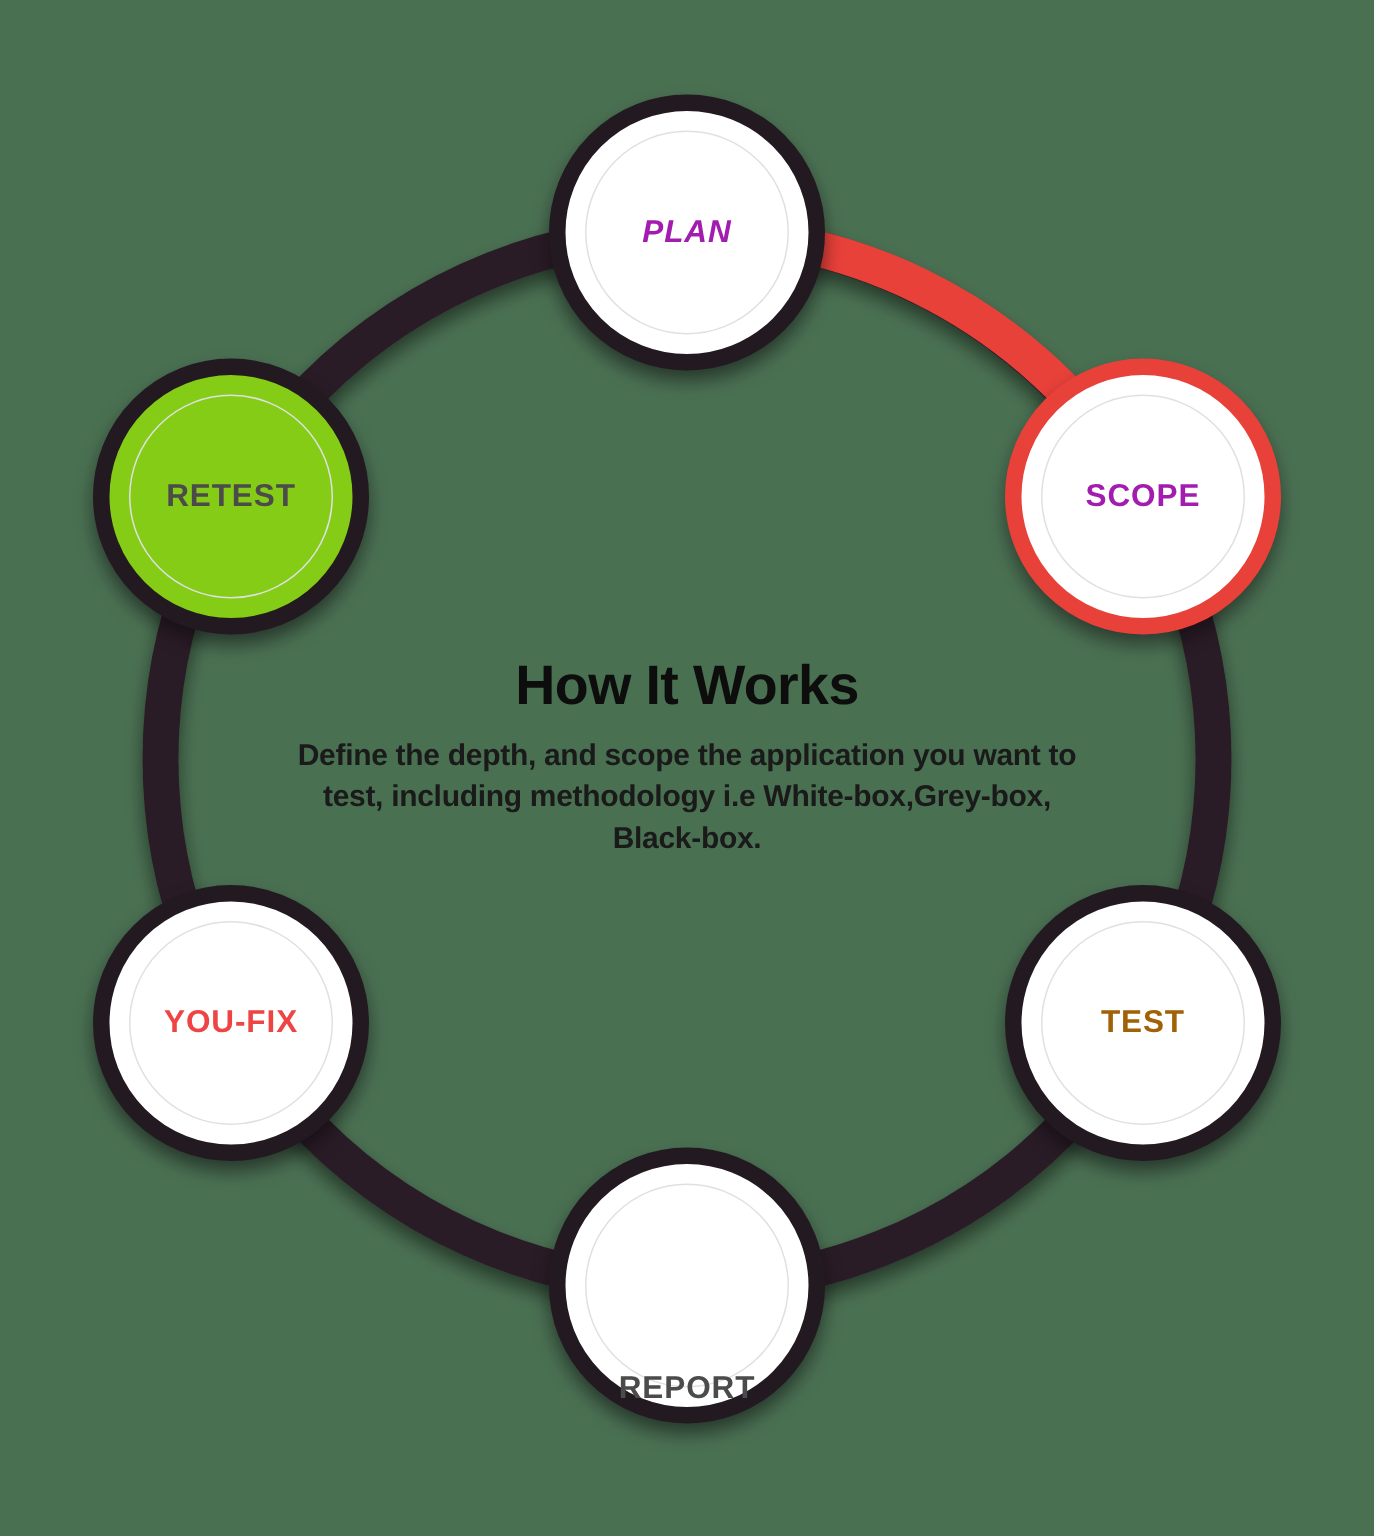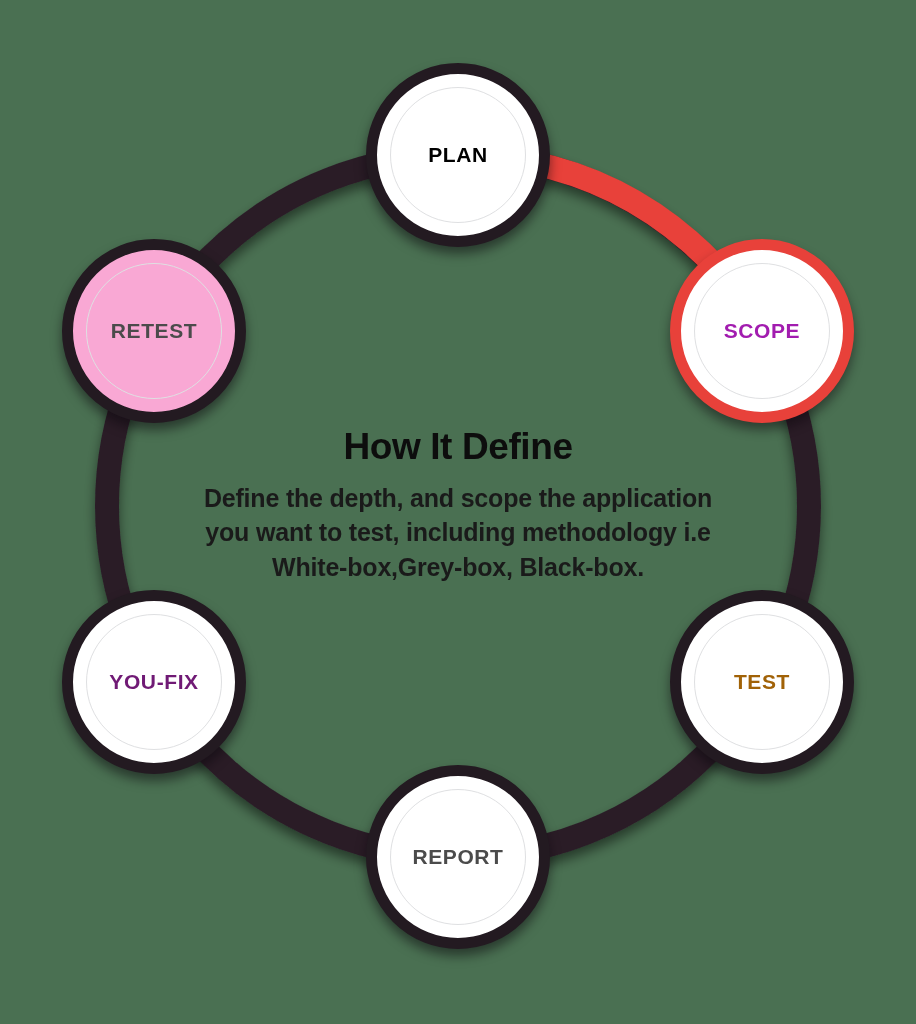--- a/index.html
+++ b/index.html
@@ -108,7 +108,7 @@
 
   <div class="node" id="node-plan" style="left: 458px; top: 155px; border-color: rgb(35, 26, 33); background: rgb(255, 255, 255);">
     <span class="inner-ring" style="border-color: rgb(223, 224, 226);"></span>
-    <span class="node-label" style="color: #000000;">PLAN</span>
+    <span class="node-label" style="color: #a21caf; font-style: italic;">PLAN</span>
   </div>
 
   <div class="node active" id="node-scope" style="left: 761.975px; top: 330.5px; border-color: rgb(232, 65, 58); background: rgb(255, 255, 255);">

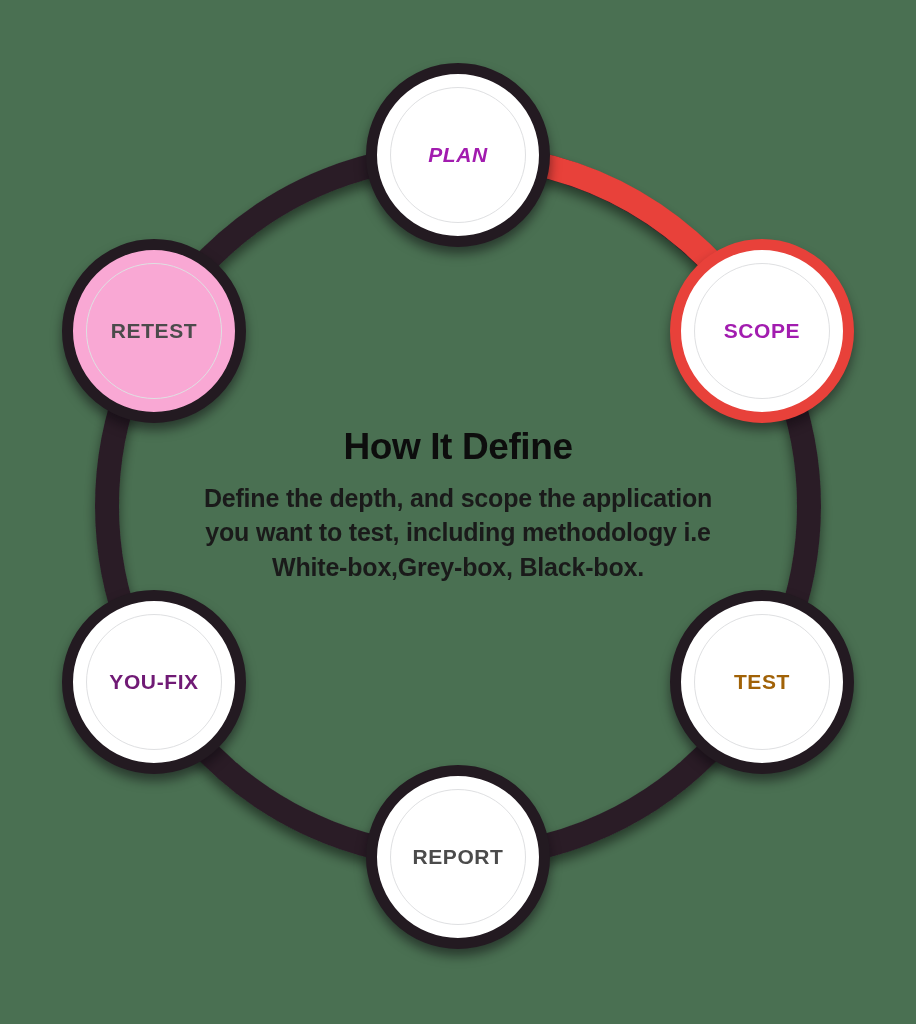--- a/index.html
+++ b/index.html
@@ -131,7 +131,7 @@
     <span class="node-label" style="color: #701a75;">YOU-FIX</span>
   </div>
 
-  <div class="node" id="node-retest" style="left: 154.025px; top: 330.5px; border-color: rgb(35, 26, 33); background: #f9a8d4;">
+  <div class="node" id="node-retest" style="left: 154.025px; top: 330.5px; border-color: rgb(35, 26, 33); background: #84cc16;">
     <span class="inner-ring" style="border-color: rgb(223, 224, 226);"></span>
     <span class="node-label" style="color: rgb(75, 75, 75);">RETEST</span>
   </div>

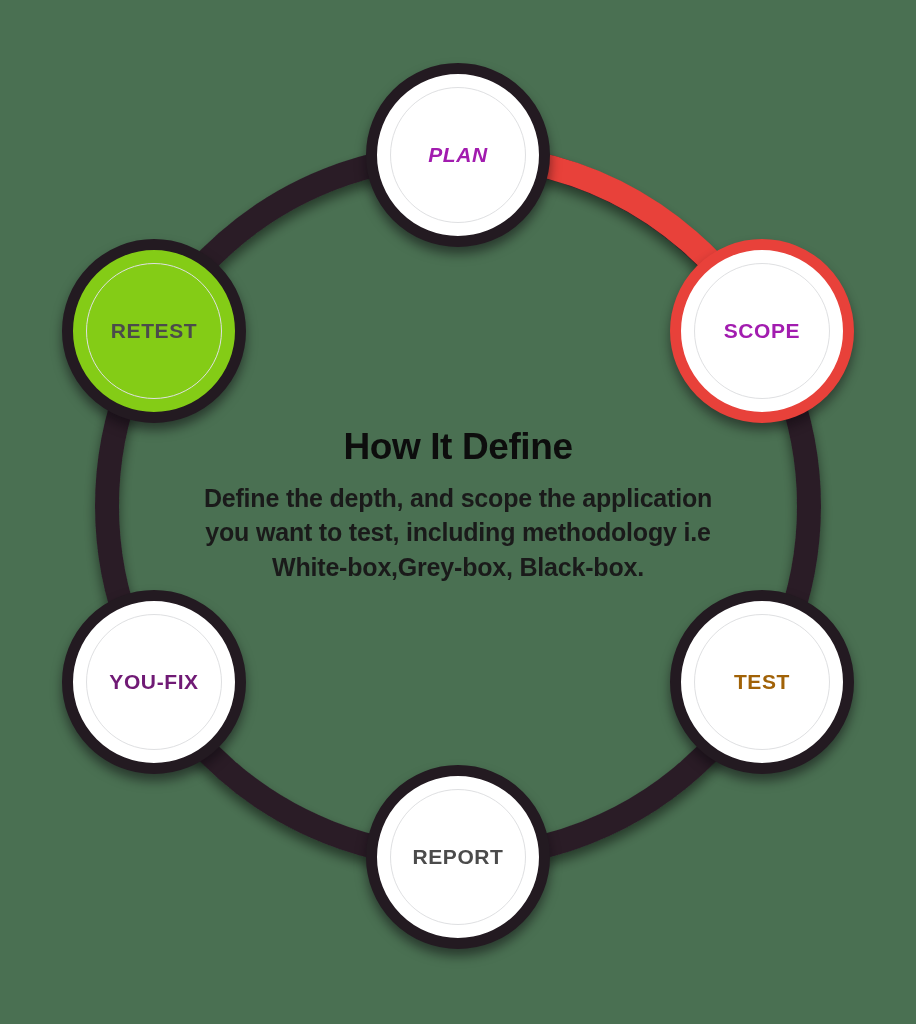--- a/index.html
+++ b/index.html
@@ -102,7 +102,7 @@
   </svg>
 
   <div class="center-text">
-    <h1 class="center-title" style="color: rgb(13, 13, 13);">How It Define</h1>
+    <h1 class="center-title" style="color: rgb(13, 13, 13);">How It Works</h1>
     <p class="center-desc" style="color: rgb(26, 26, 26);">Define the depth, and scope the application you want to test, including methodology i.e White-box,Grey-box, Black-box.</p>
   </div>
 

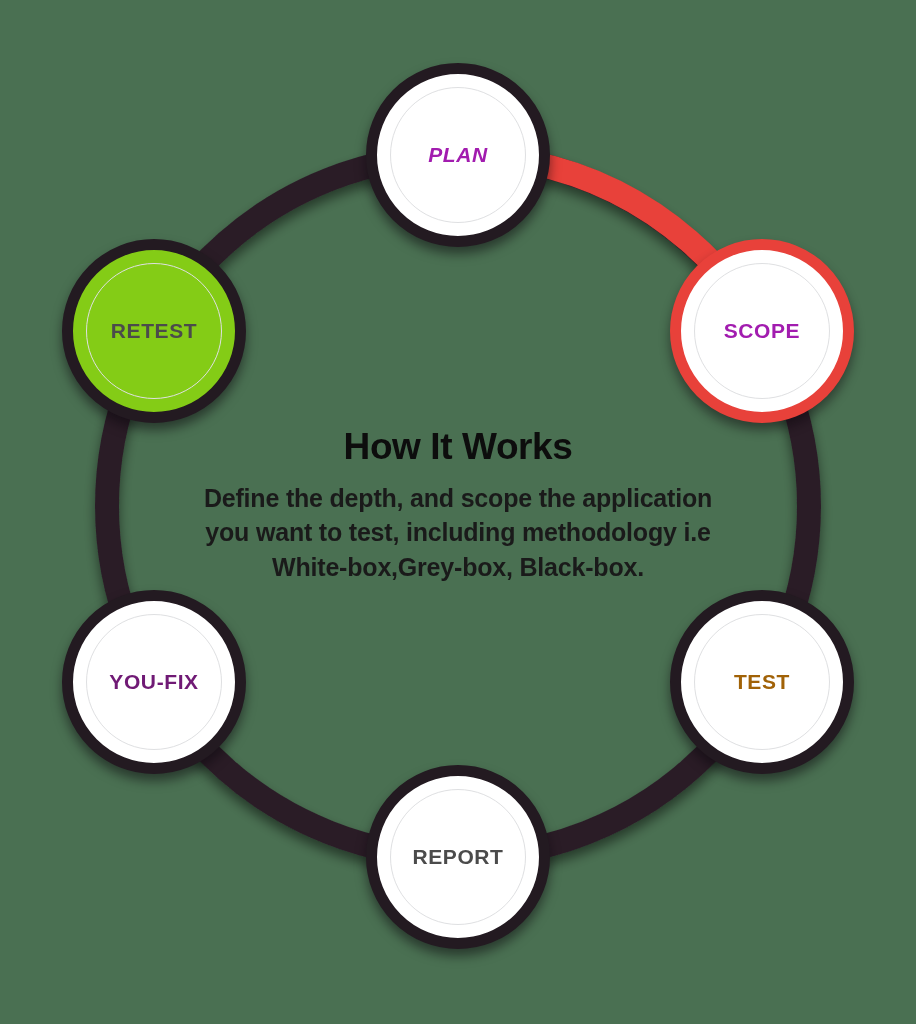--- a/index.html
+++ b/index.html
@@ -32,7 +32,7 @@
     white-space:nowrap;
   }
   .center-desc{
-    font-size:25px;
+    font-size:20px;
     font-weight:bold;
     color:#1a1a1a;
     line-height:1.38;

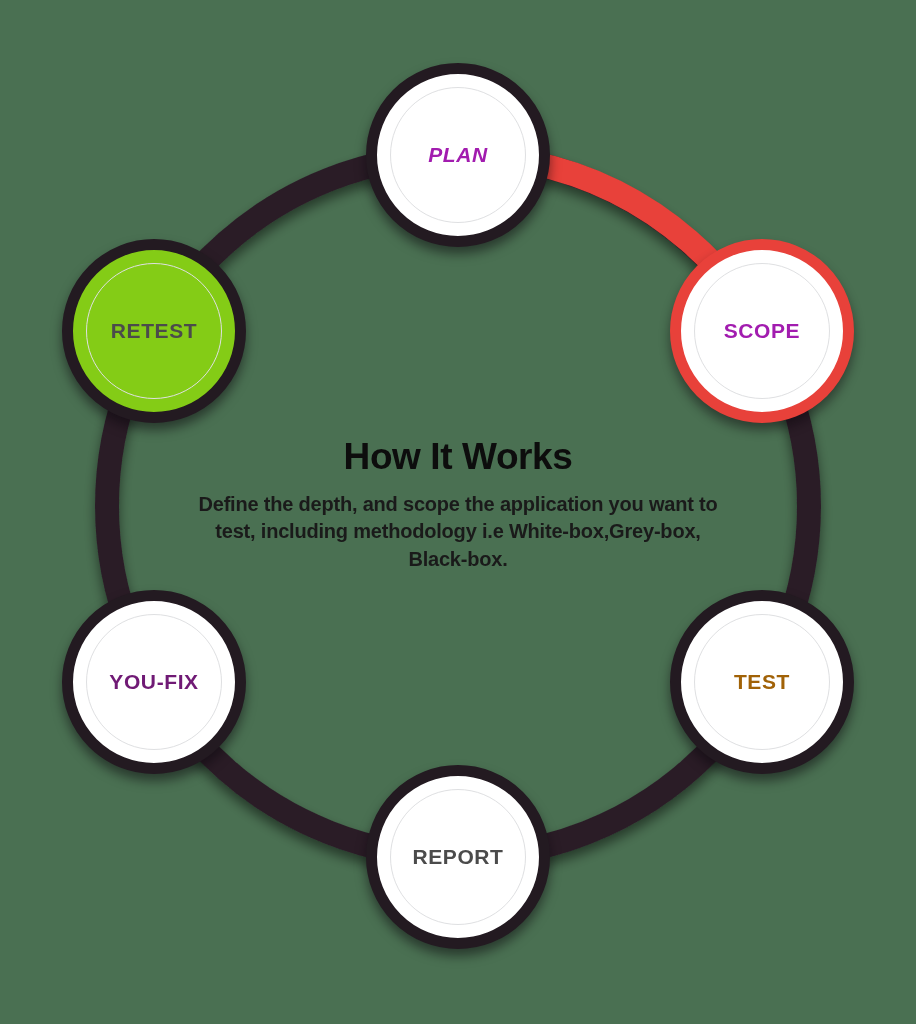--- a/index.html
+++ b/index.html
@@ -128,7 +128,7 @@
 
   <div class="node" id="node-youfix" style="left: 154.025px; top: 681.5px; border-color: rgb(35, 26, 33); background: rgb(255, 255, 255);">
     <span class="inner-ring" style="border-color: rgb(223, 224, 226);"></span>
-    <span class="node-label" style="color: #701a75;">YOU-FIX</span>
+    <span class="node-label" style="color: #ef4444;">YOU-FIX</span>
   </div>
 
   <div class="node" id="node-retest" style="left: 154.025px; top: 330.5px; border-color: rgb(35, 26, 33); background: #84cc16;">

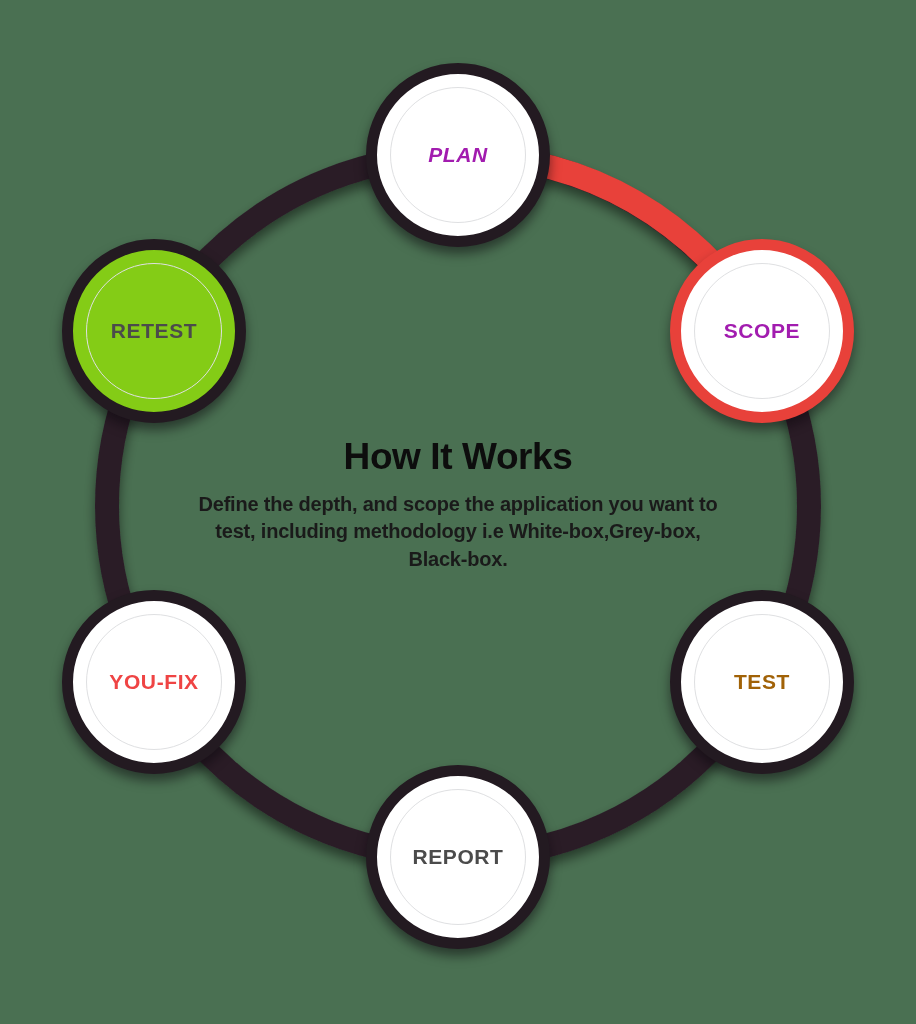--- a/index.html
+++ b/index.html
@@ -80,7 +80,7 @@
   #node-plan   {left:458px; top:100px;}
   #node-scope  {left:809px; top:303px;}
   #node-test   {left:809px; top:709px;}
-  #node-report {left:458px; top:912px;}
+  #node-report {left:458px; top:912px;align-items:flex-end;}
   #node-youfix {left:107px; top:709px;}
   #node-retest {left:107px; top:303px;}
 </style>

